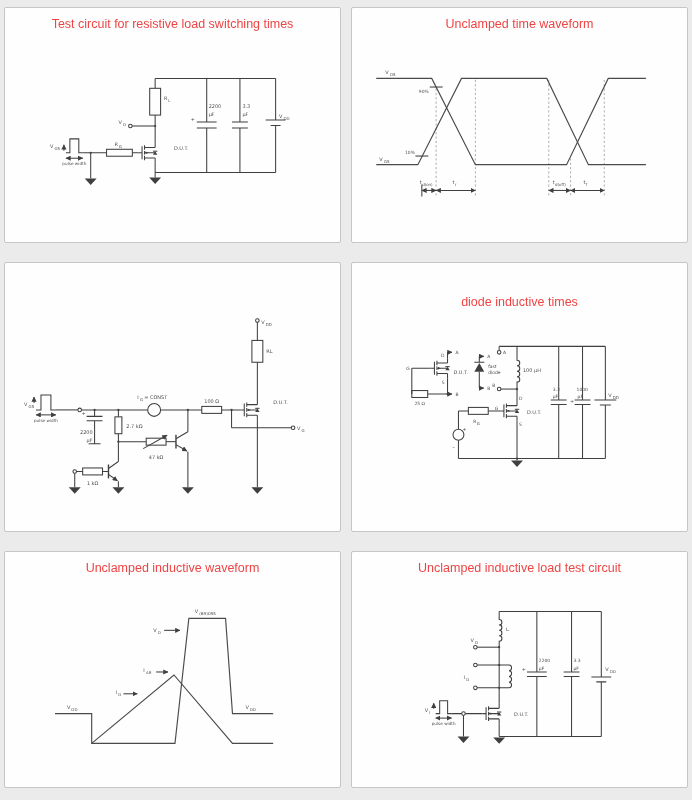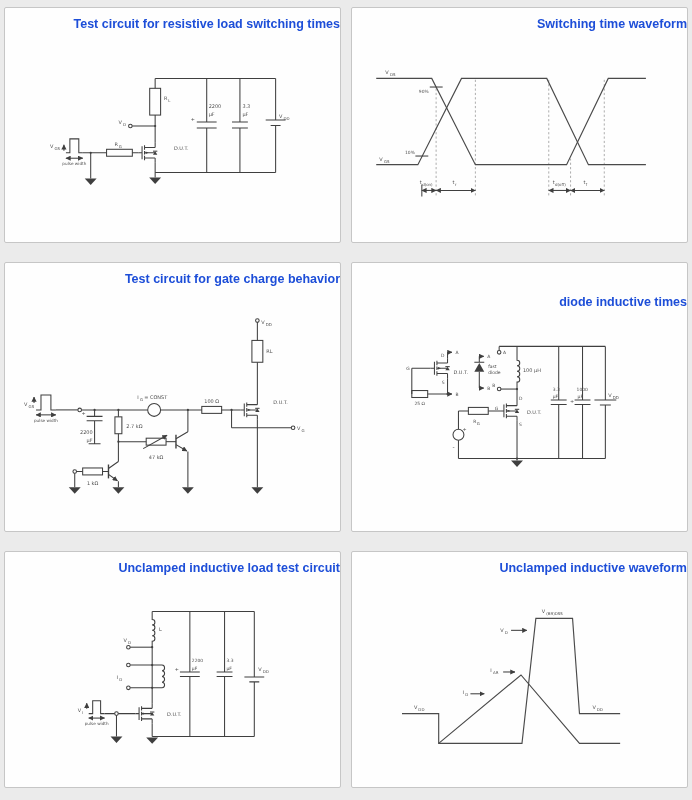--- a/index.html
+++ b/index.html
@@ -7,7 +7,7 @@
 body{background:#ebebeb;font-family:"Liberation Sans",sans-serif;position:relative;overflow:hidden}
 .grid{position:absolute;left:4px;top:7px;display:grid;grid-template-columns:337px 337px;grid-template-rows:236px 270px 237px;column-gap:10px;row-gap:19px}
 .panel{position:relative;background:#fefefe;border:1px solid #c6c6c6;border-radius:2px}
-.title{position:absolute;top:9px;left:0;right:0;text-align:right;font-weight:bold;font-size:12.5px;color:#1d4ed8}
+.title{position:absolute;top:9px;left:0;right:0;text-align:center;font-weight:normal;font-size:12.5px;color:#ef4444}
 .title.two{top:17px;line-height:15px}
 svg.fig{position:absolute;left:0;top:0;width:100%;height:100%}
 .wire{stroke:#3f3f3f;stroke-width:1.05;fill:none}

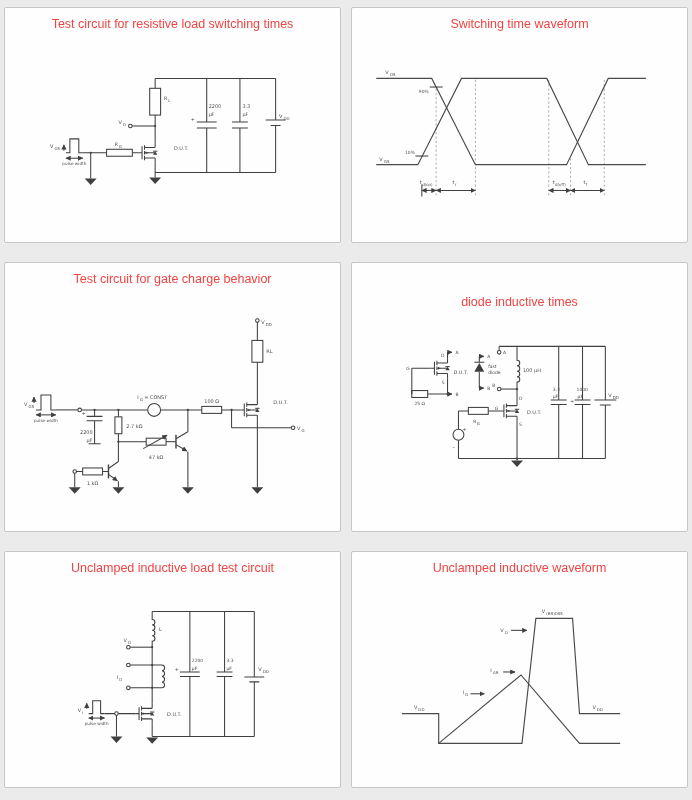--- a/index.html
+++ b/index.html
@@ -85,7 +85,7 @@
   </div>
 
   <div class="panel">
-    <div class="title">Switching time waveform</div>
+    <div class="title">Unclamped time waveform</div>
     <svg class="fig" viewBox="0 0 337 236">
       <path class="dash" d="M84.4,189 V79 M124,189 V71 M198,189 V71 M220,189 V152 M254,189 V71"></path>
       <polyline class="wv" points="24,71 80,71 124,158 216,158 258,71 296,71"></polyline>

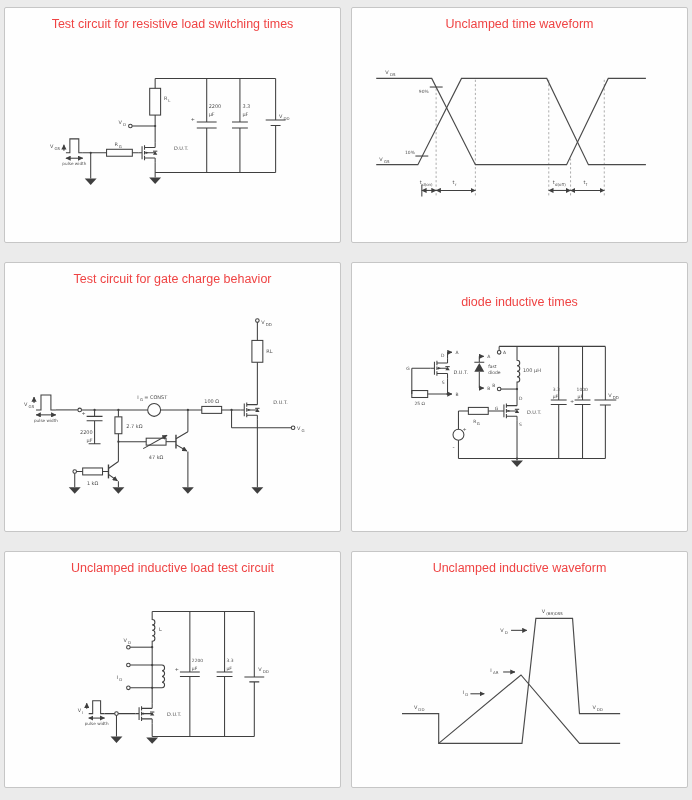--- a/index.html
+++ b/index.html
@@ -115,7 +115,6 @@
   </div>
 
   <div class="panel">
-    <div class="title">Test circuit for gate charge behavior</div>
     <svg class="fig" viewBox="0 0 337 270">
       <text class="lbl f5" x="19" y="144">V</text>
       <text class="lbl f4" x="23.5" y="146">GS</text>

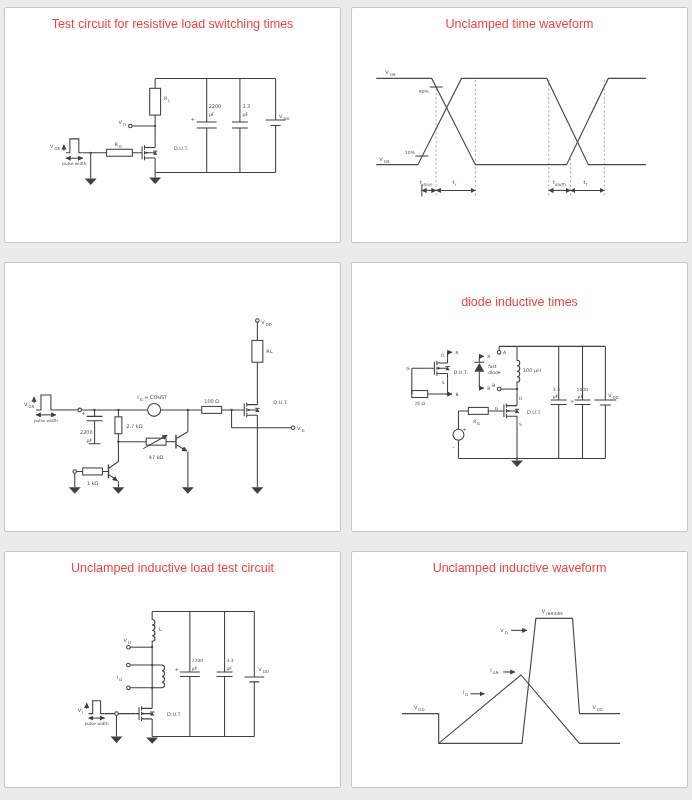--- a/index.html
+++ b/index.html
@@ -247,6 +247,29 @@
   </div>
 
   <div class="panel">
+    <div class="title">Unclamped inductive waveform</div>
+    <svg class="fig" viewBox="0 0 337 237">
+      <path class="wv" d="M50,163 H87 V193 H171 L185,67 H222 L229,163 H270"></path>
+      <path class="wv" d="M87,193 L170,124 L229,193 H270"></path>
+      <text class="lbl f5" x="62" y="158">V</text>
+      <text class="lbl f4" x="66.5" y="160">DD</text>
+      <text class="lbl f5" x="242" y="158">V</text>
+      <text class="lbl f4" x="246.5" y="160">DD</text>
+      <text class="lbl f5" x="191" y="62">V</text>
+      <text class="lbl f4" x="195.5" y="64">(BR)DSS</text>
+      <text class="lbl f5" x="149" y="81">V</text>
+      <text class="lbl f4" x="153.5" y="83">D</text>
+      <path class="wire" d="M160,79 H176" marker-end="url(#ah)"></path>
+      <text class="lbl f5" x="139" y="121">I</text>
+      <text class="lbl f4" x="141.8" y="123">AR</text>
+      <path class="wire" d="M152,121 H164" marker-end="url(#ah)"></path>
+      <text class="lbl f5" x="111" y="143">I</text>
+      <text class="lbl f4" x="113.8" y="145">D</text>
+      <path class="wire" d="M119,143 H133" marker-end="url(#ah)"></path>
+    </svg>
+  </div>
+
+  <div class="panel">
     <div class="title">Unclamped inductive load test circuit</div>
     <svg class="fig" viewBox="0 0 337 237">
       <path class="wire" d="M148,60 H251"></path>
@@ -292,29 +315,6 @@
     </svg>
   </div>
 
-  <div class="panel">
-    <div class="title">Unclamped inductive waveform</div>
-    <svg class="fig" viewBox="0 0 337 237">
-      <path class="wv" d="M50,163 H87 V193 H171 L185,67 H222 L229,163 H270"></path>
-      <path class="wv" d="M87,193 L170,124 L229,193 H270"></path>
-      <text class="lbl f5" x="62" y="158">V</text>
-      <text class="lbl f4" x="66.5" y="160">DD</text>
-      <text class="lbl f5" x="242" y="158">V</text>
-      <text class="lbl f4" x="246.5" y="160">DD</text>
-      <text class="lbl f5" x="191" y="62">V</text>
-      <text class="lbl f4" x="195.5" y="64">(BR)DSS</text>
-      <text class="lbl f5" x="149" y="81">V</text>
-      <text class="lbl f4" x="153.5" y="83">D</text>
-      <path class="wire" d="M160,79 H176" marker-end="url(#ah)"></path>
-      <text class="lbl f5" x="139" y="121">I</text>
-      <text class="lbl f4" x="141.8" y="123">AR</text>
-      <path class="wire" d="M152,121 H164" marker-end="url(#ah)"></path>
-      <text class="lbl f5" x="111" y="143">I</text>
-      <text class="lbl f4" x="113.8" y="145">D</text>
-      <path class="wire" d="M119,143 H133" marker-end="url(#ah)"></path>
-    </svg>
-  </div>
-
 </div>
 
 </body></html>

